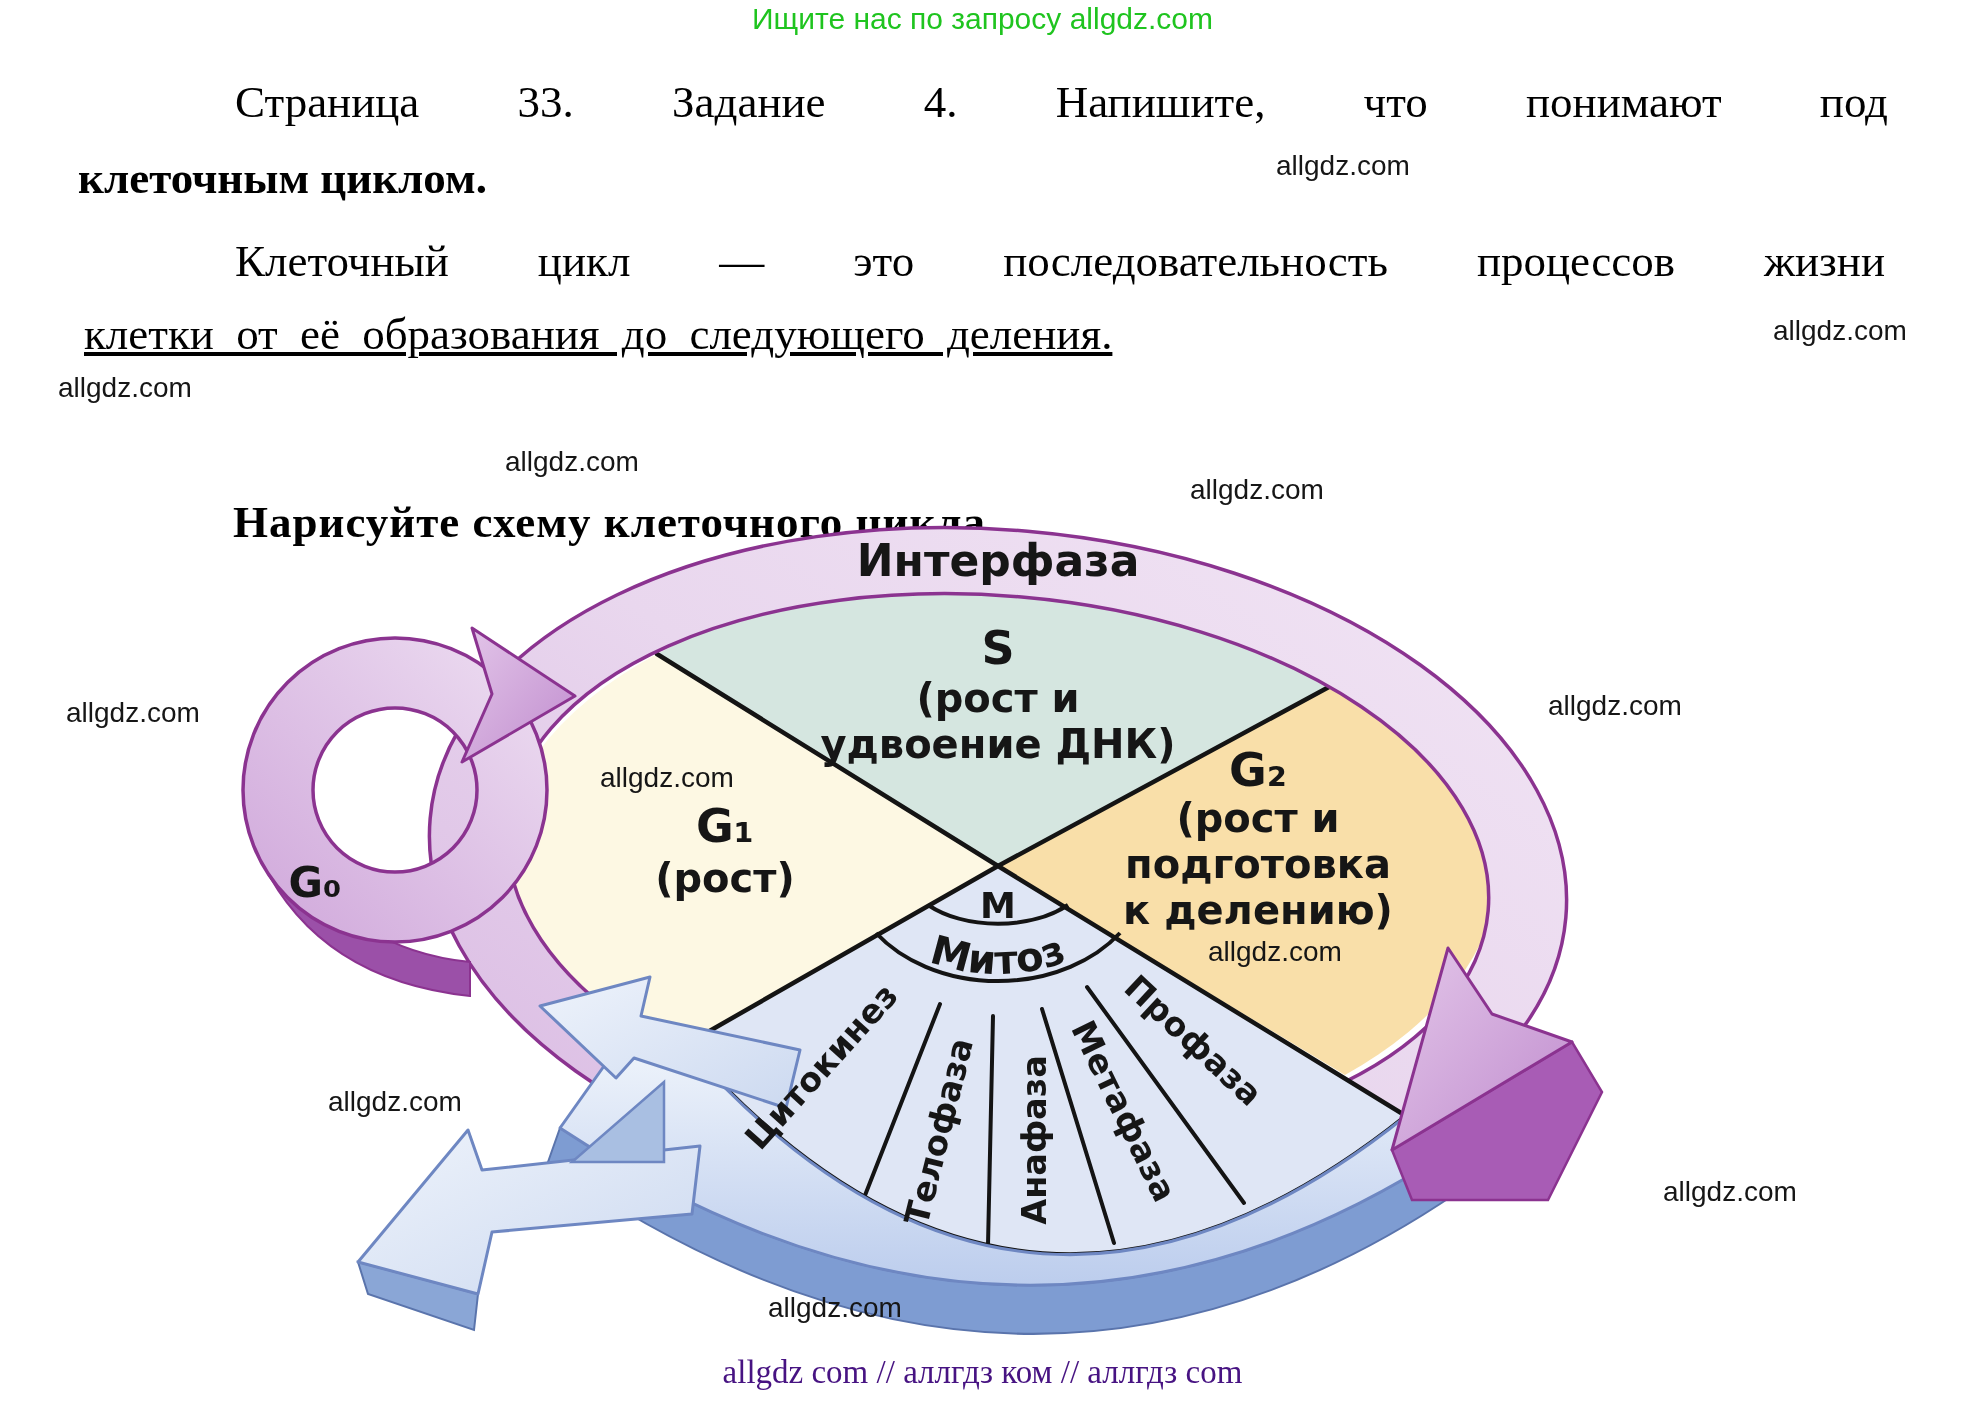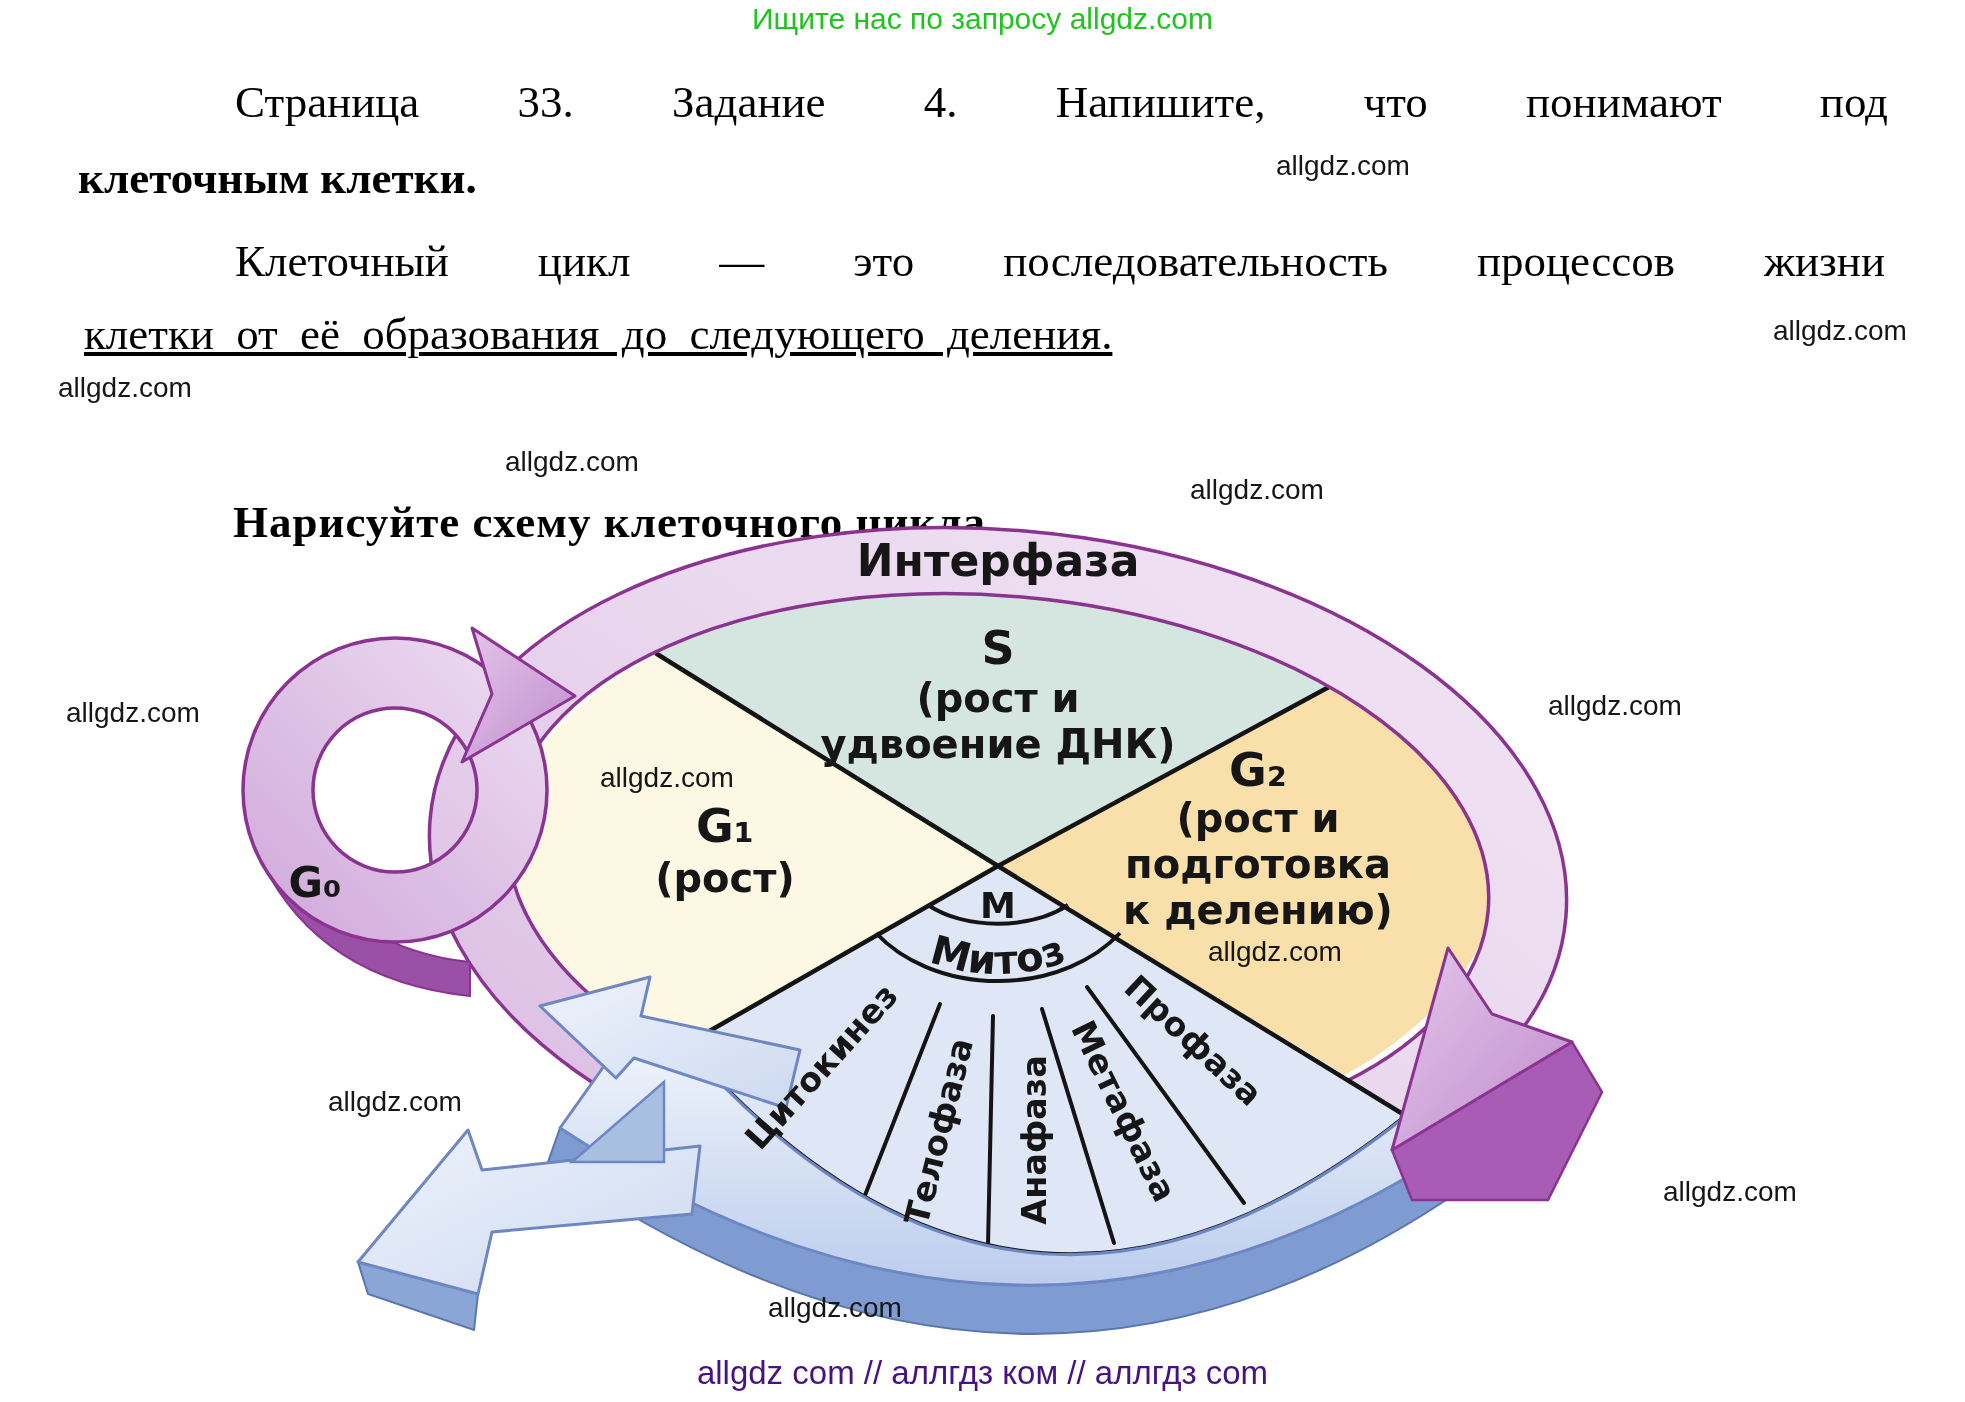--- a/index.html
+++ b/index.html
@@ -46,7 +46,7 @@
   <div class="promo">Ищите нас по запросу allgdz.com</div>
 
   <div class="t-line title-l1">Страница 33. Задание 4. Напишите, что понимают под</div>
-  <div class="t-line title-l2">клеточным клетки.</div>
+  <div class="t-line title-l2">клеточным циклом.</div>
   <div class="t-line ans-l1">Клеточный цикл — это последовательность процессов жизни</div>
   <div class="t-line ans-l2">клетки от её образования до следующего деления.</div>
   <div class="t-line subhead">Нарисуйте схему клеточного цикла.</div>

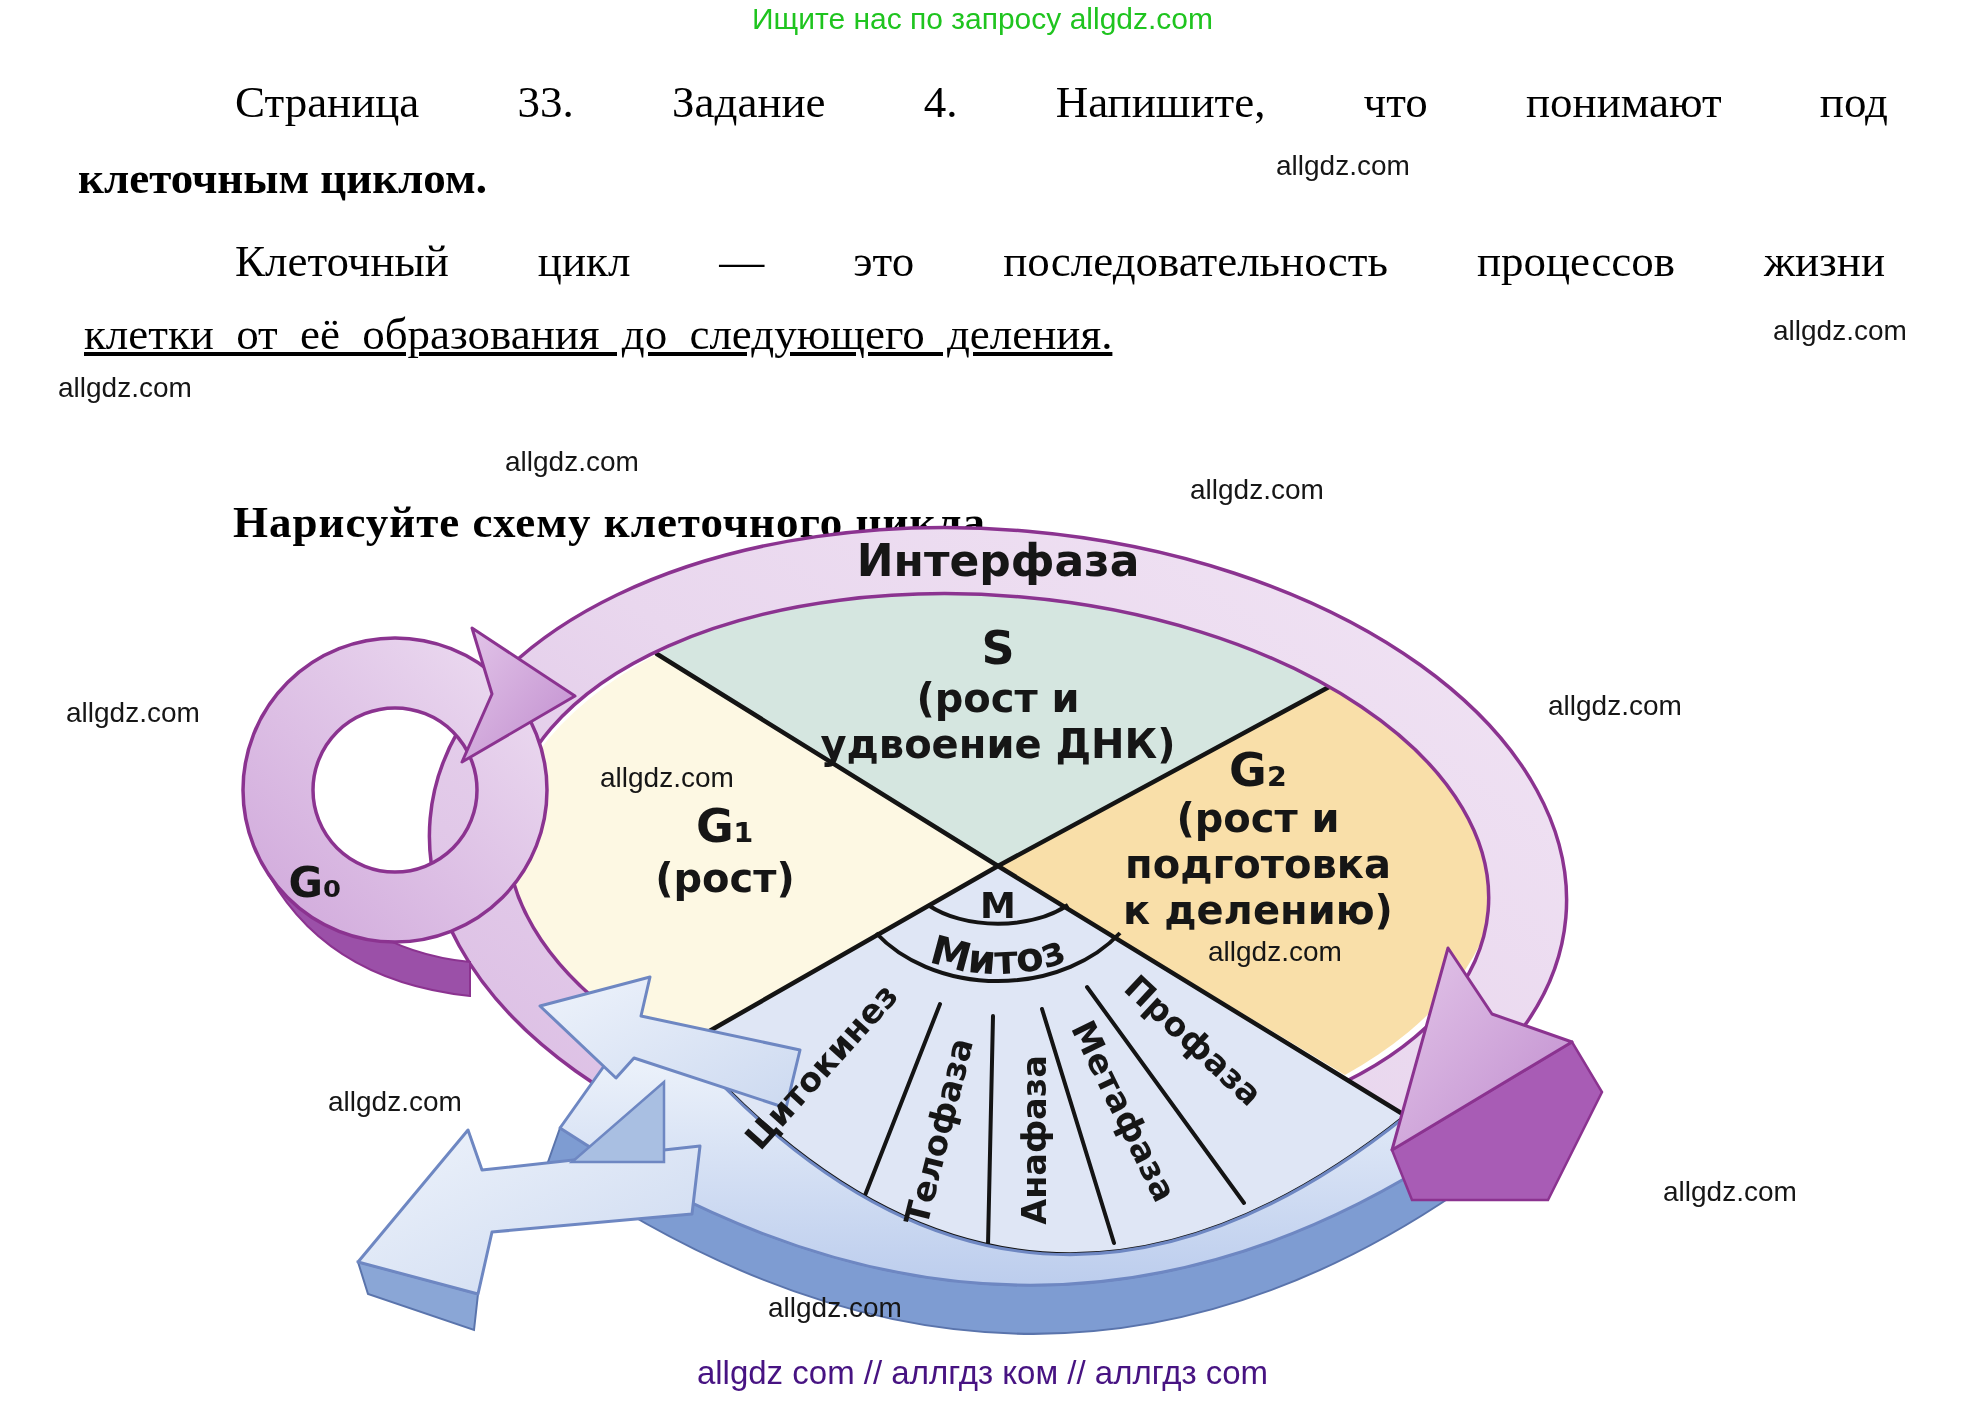--- a/index.html
+++ b/index.html
@@ -32,7 +32,7 @@
 
   
   .footer-note{position:absolute;left:0;top:1354px;width:100%;text-align:center;
-      font-family:Liberation Sans, sans-serif;font-size:33px;color:#471382;}
+      font-family:Liberation Serif, serif;font-size:33px;color:#471382;}
 
   
   .diagram{position:absolute;left:180px;top:460px;width:1480px;height:915px;}

